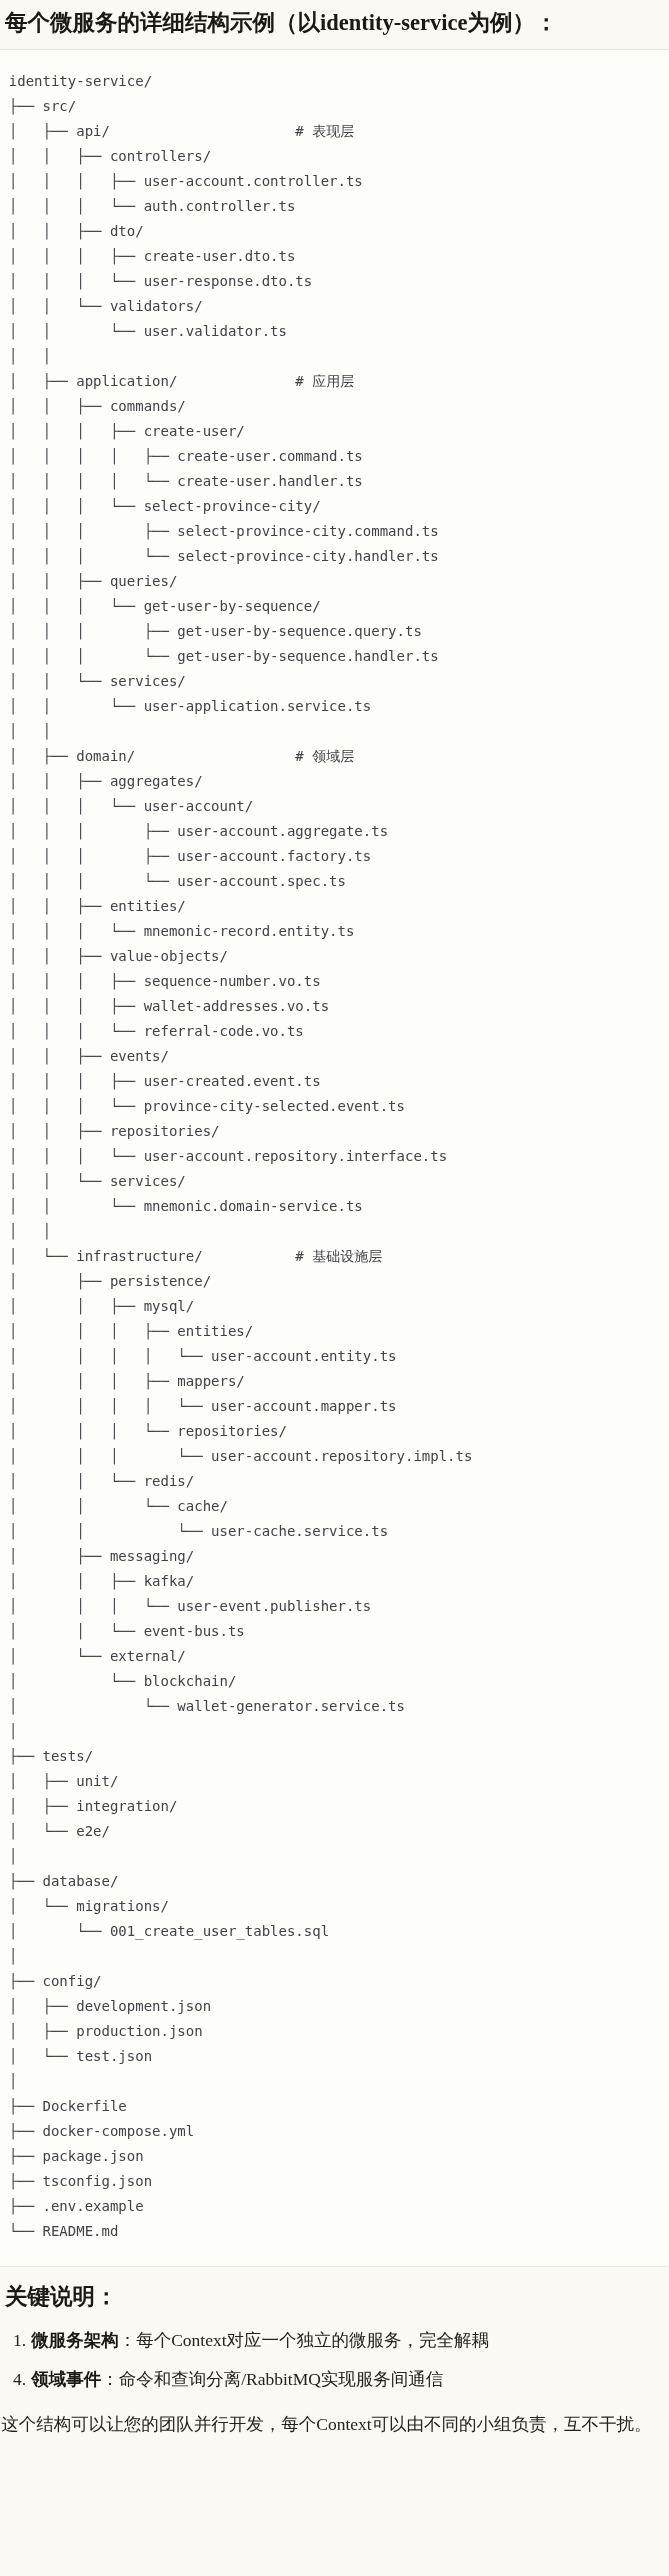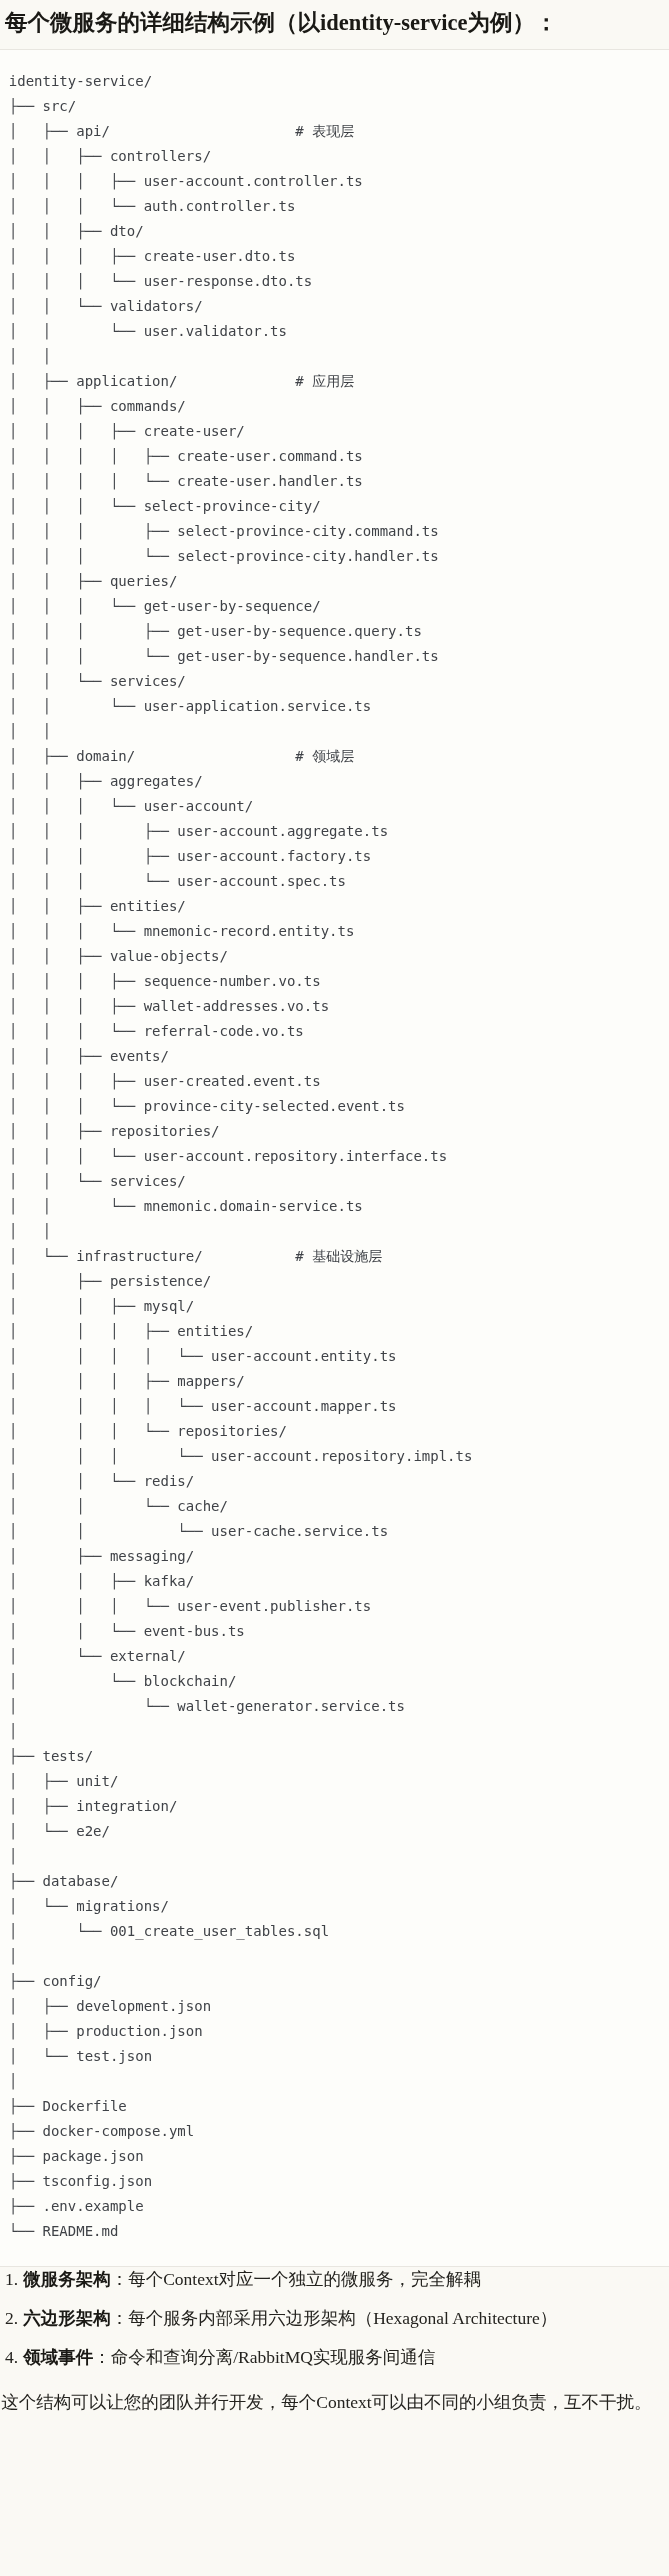--- a/index.html
+++ b/index.html
@@ -142,6 +142,7 @@
 └── README.md</pre>
 
   <section class="notes">
+    <h2 class="notes-heading">关键说明：</h2>
 
     <ol class="notes-list">
   <li><span class="num">1.</span><span class="label">微服务架构</span><span class="rest">：每个Context对应一个独立的微服务，完全解耦</span></li>

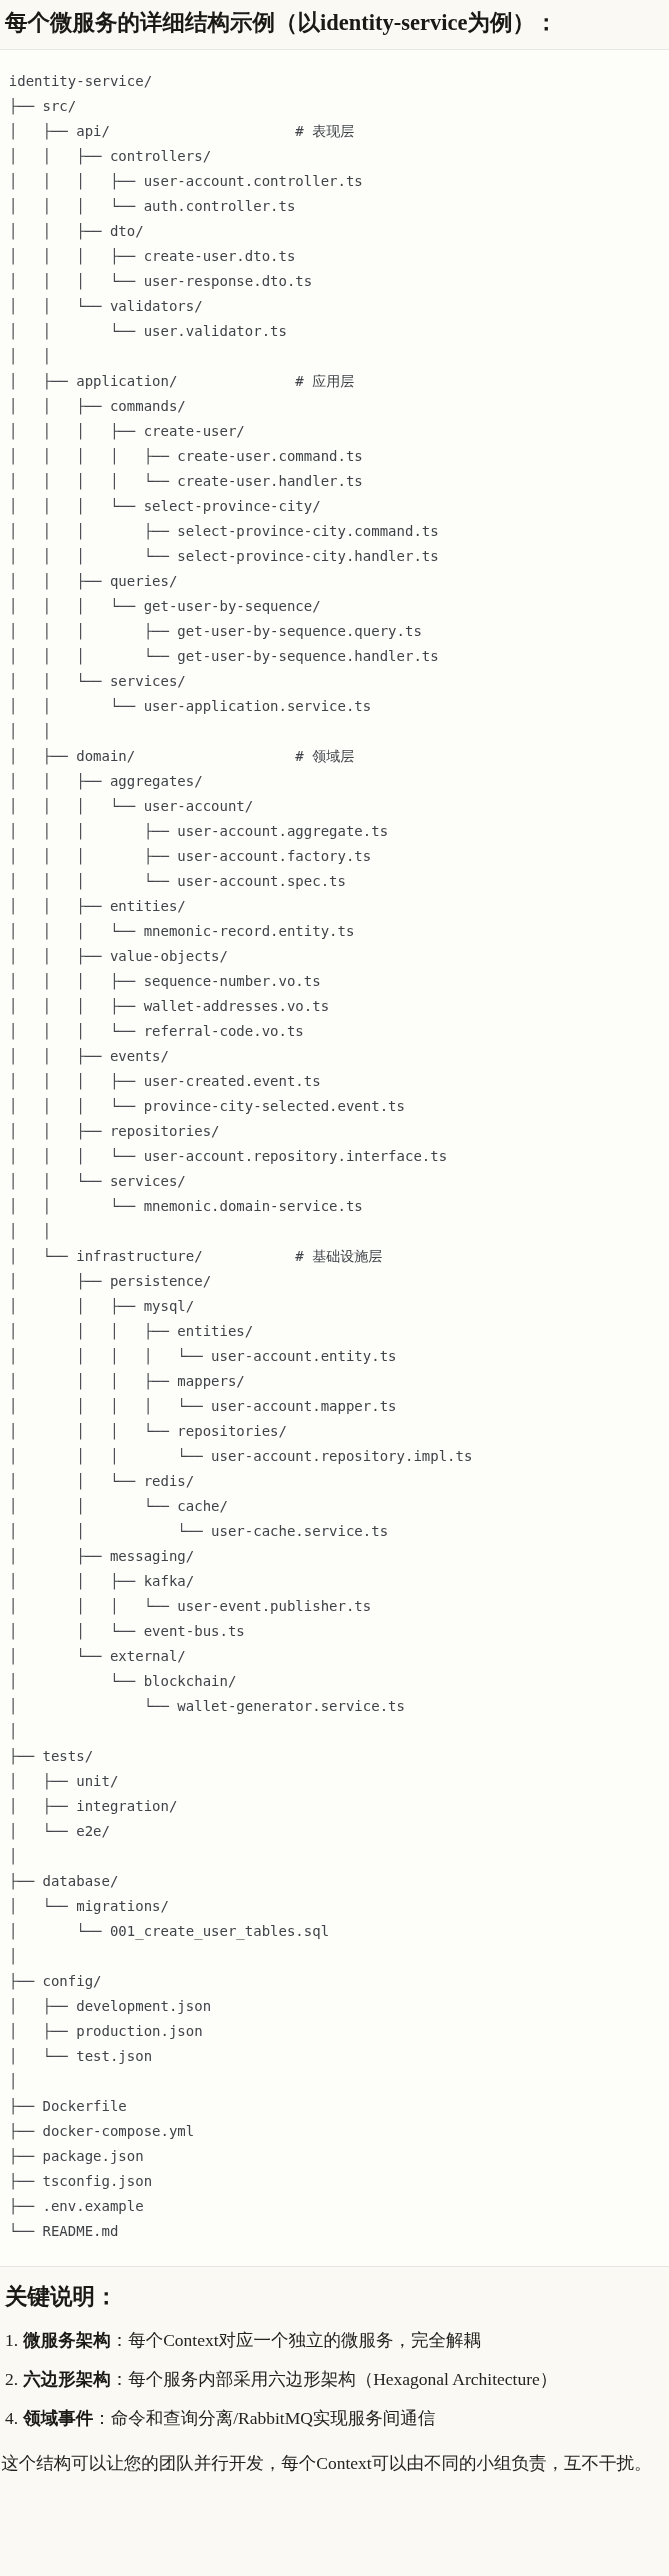--- a/index.html
+++ b/index.html
@@ -35,7 +35,7 @@
     font-size:22.5px; line-height:27.5px; font-weight:bold;
     color:var(--heading-text);
   }
-  ol.notes-list{list-style:none; margin:0; padding:0;}
+  ol.notes-list{list-style:none; margin:8px; padding:0;}
   ol.notes-list li{
     font-size:17.5px; line-height:24px; margin:0 0 15px 0;
   }

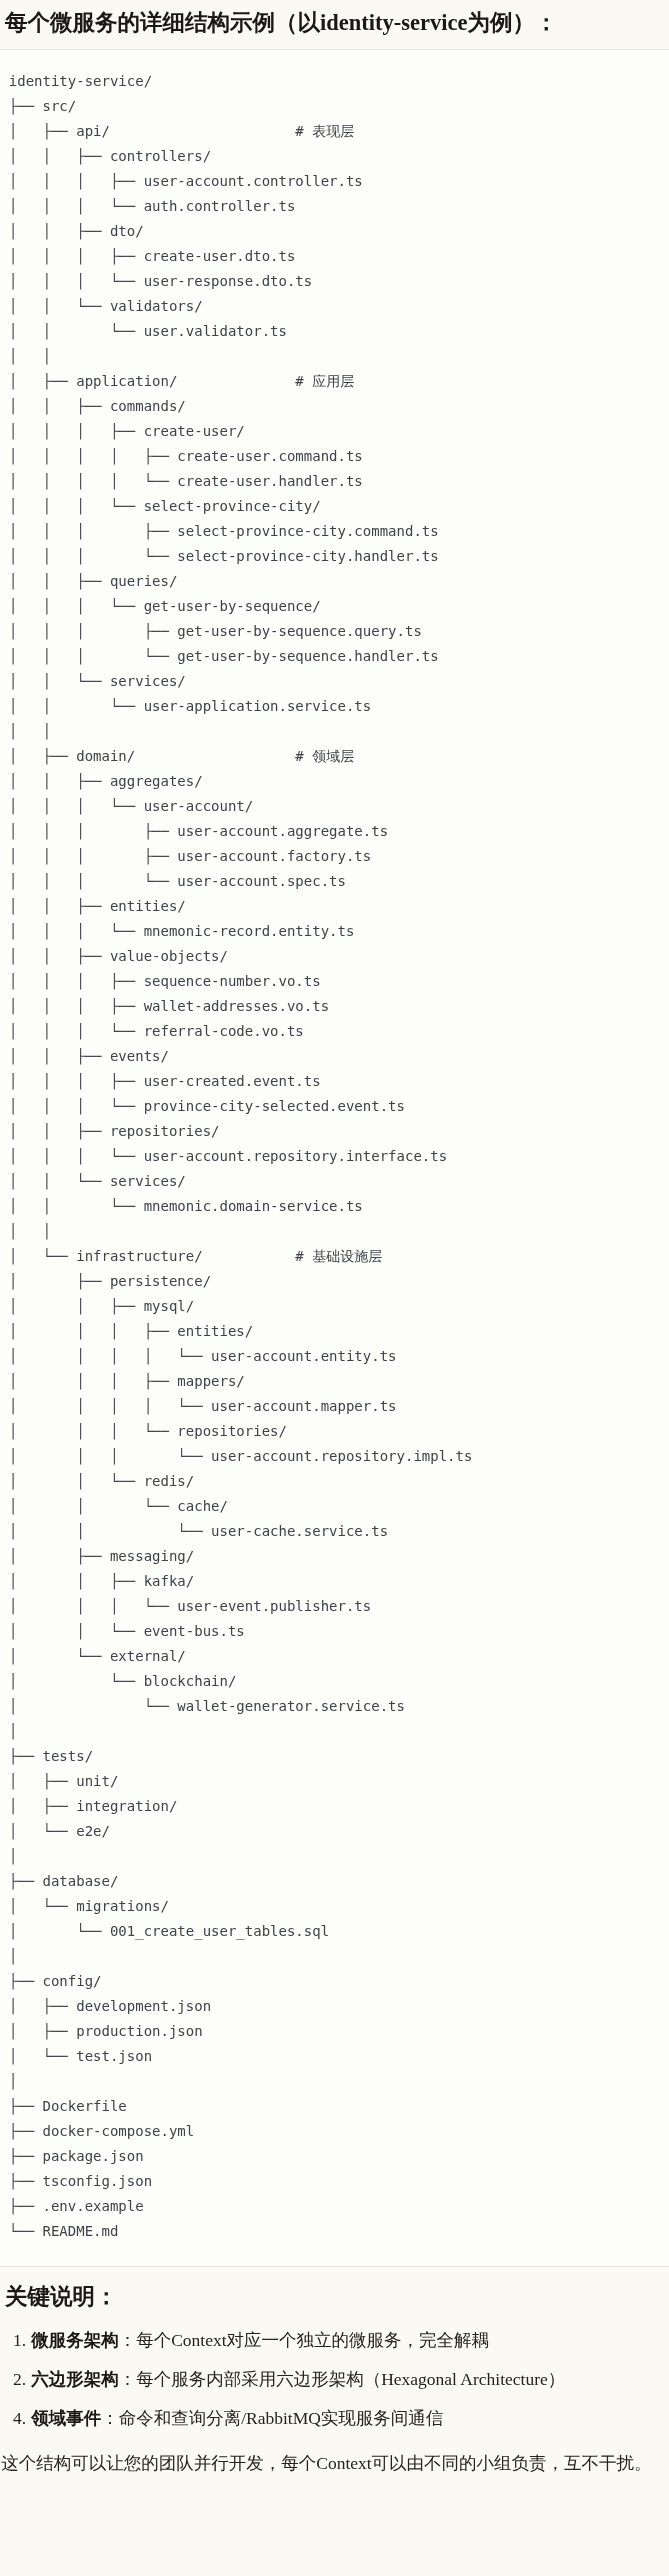--- a/index.html
+++ b/index.html
@@ -147,7 +147,6 @@
     <ol class="notes-list">
   <li><span class="num">1.</span><span class="label">微服务架构</span><span class="rest">：每个Context对应一个独立的微服务，完全解耦</span></li>
 
-  <li><span class="num">2.</span><span class="label">六边形架构</span><span class="rest">：每个服务内部采用六边形架构（Hexagonal Architecture）</span></li>
 
 
   <li><span class="num">4.</span><span class="label">领域事件</span><span class="rest">：命令和查询分离/RabbitMQ实现服务间通信</span></li>

